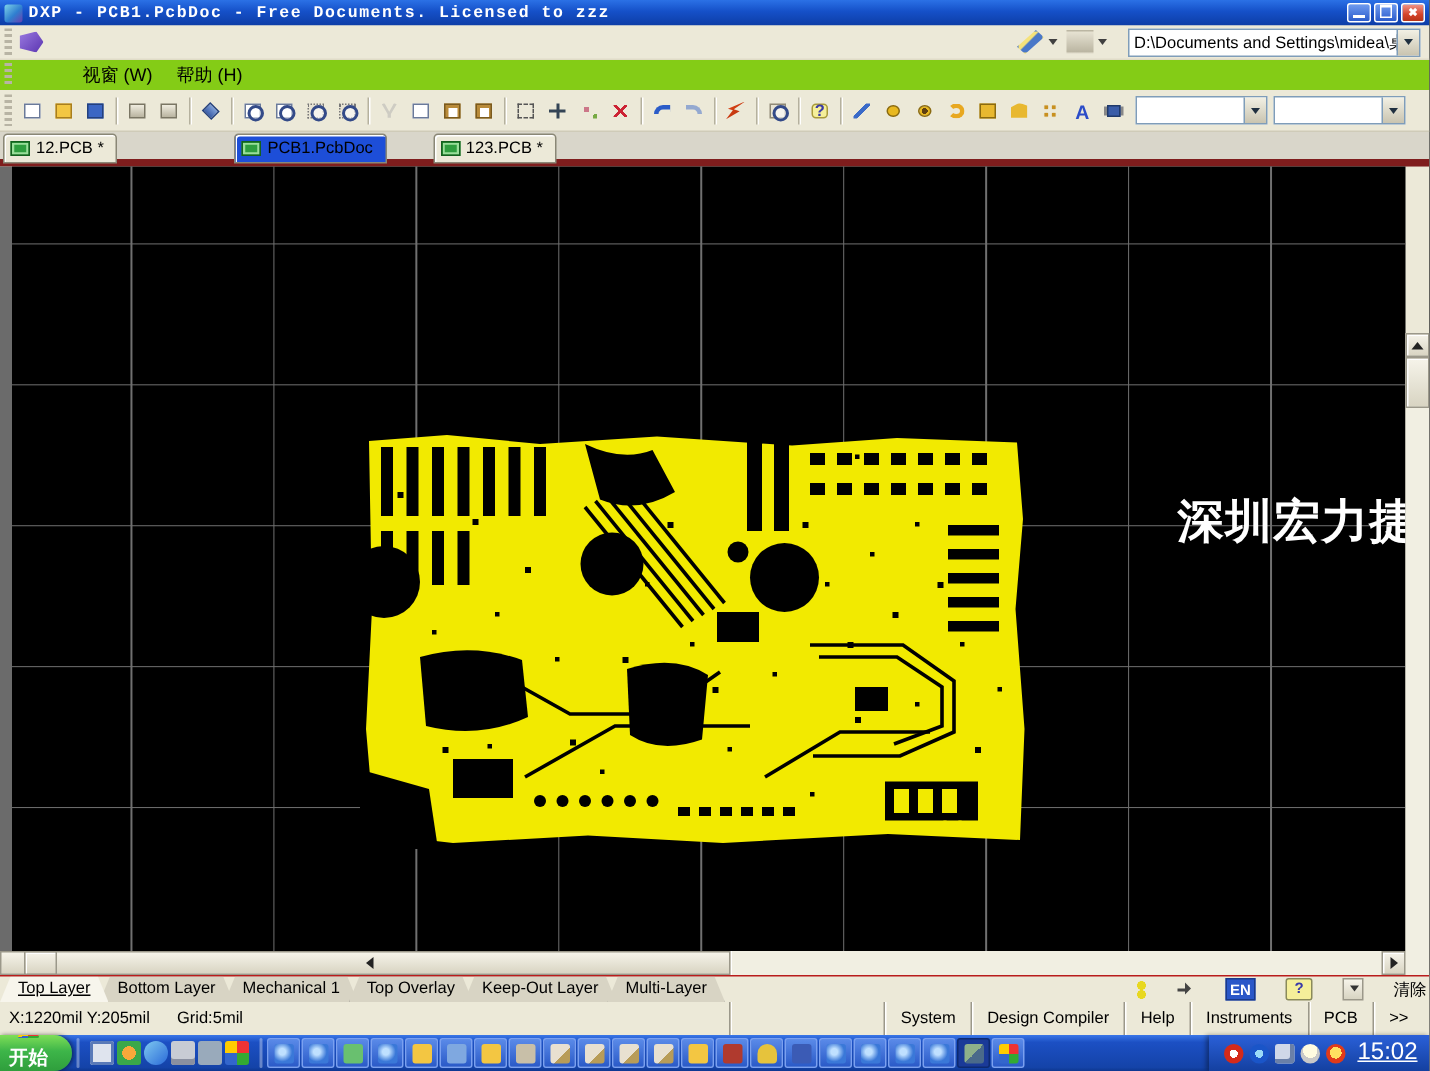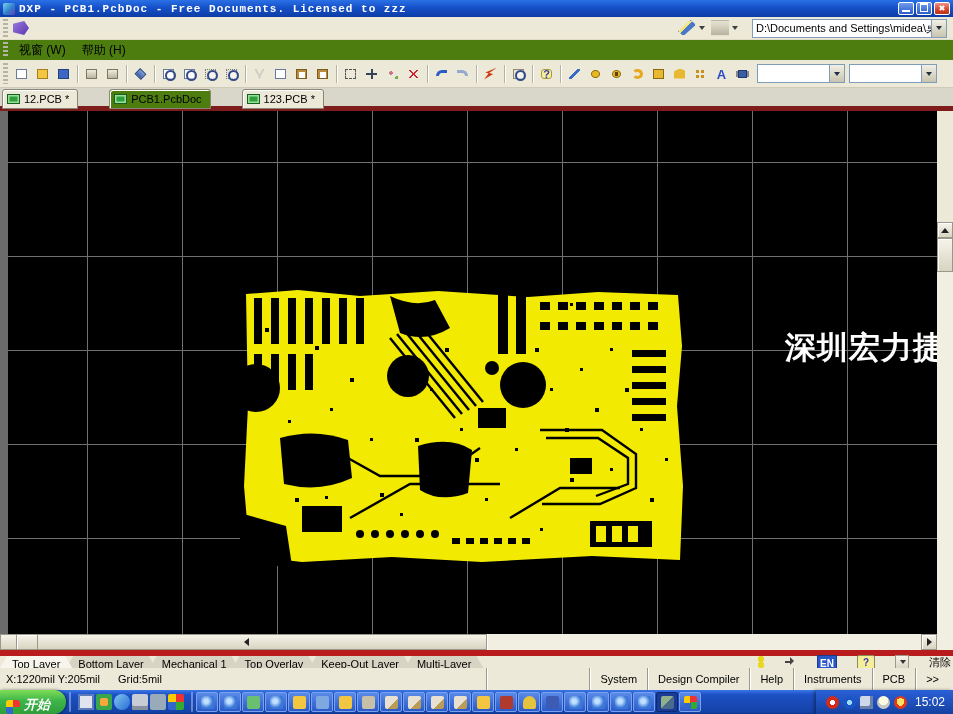--- a/index.html
+++ b/index.html
@@ -24,7 +24,7 @@
 
   
   .menurow1{position:absolute;left:0;top:17px;width:953px;height:23px;background:#ece9d8;display:flex;align-items:center;border-bottom:1px solid #e0dcc8;}
-  .menurow2{position:absolute;left:0;top:40px;width:953px;height:20px;background:#4d7c0f;display:flex;align-items:center;}
+  .menurow2{position:absolute;left:0;top:40px;width:953px;height:20px;background:#84cc16;display:flex;align-items:center;gap:36px;}
   .grip{width:5px;height:80%;margin:0 3px;background:repeating-linear-gradient(180deg,#b8b4a4 0 2px,transparent 2px 4px);flex:0 0 auto;}
   .dxp-menu-icon{width:16px;height:14px;margin:0 2px;background:linear-gradient(135deg,#9a7ae0,#5a34b0);clip-path:polygon(0 20%,70% 0,100% 50%,70% 100%,0 80%);flex:0 0 auto;}
   .mitem{font-size:12px;color:#000;padding:2px 8px;white-space:nowrap;cursor:default;}

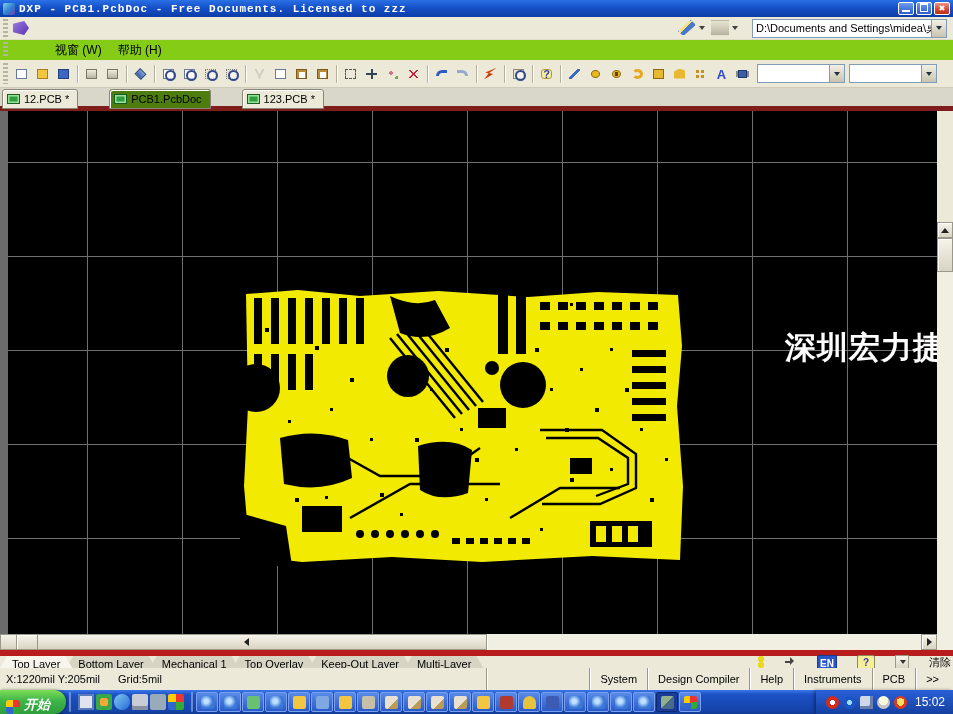--- a/index.html
+++ b/index.html
@@ -86,7 +86,7 @@
   .doctabs{position:absolute;left:0;top:88px;width:953px;height:23px;background:#d9d6ca;display:flex;align-items:flex-start;padding:1px 0 0 2px;border-bottom:5px solid #7f1d1d;gap:28px;}
   .doctab{height:20px;margin-right:3px;padding:0 8px 0 4px;display:flex;align-items:center;gap:4px;font-size:11px;color:#000;
     background:#ece9d8;border:1px solid #8a8776;border-radius:3px 3px 0 0;box-shadow:inset 1px 1px 0 #fff;}
-  .doctab.active{background:#4d7c0f;}
+  .doctab.active{background:#1d4ed8;margin-left:47px;}
   .chip-icon{width:13px;height:10px;background:#2e9e3e;border:1px solid #14601e;box-shadow:inset 0 0 0 1.5px #9ade9a;flex:0 0 auto;}
 
   

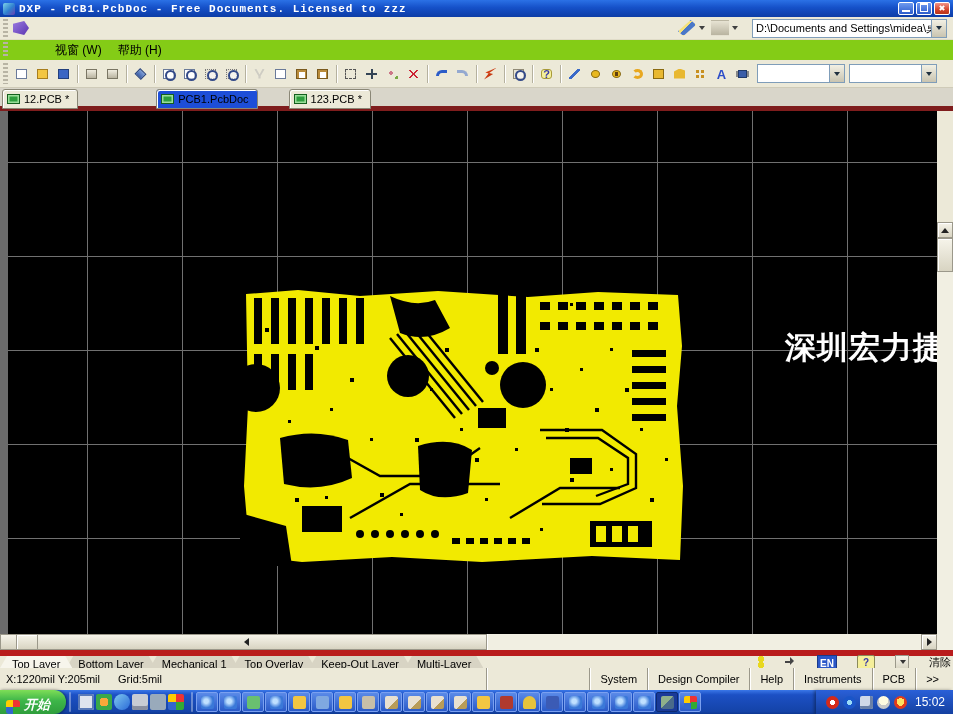--- a/index.html
+++ b/index.html
@@ -112,7 +112,7 @@
   .hthumb{left:16px;top:0;width:22px;height:16px;}
 
   
-  .layerbar{position:absolute;left:0;top:650px;width:953px;height:18px;background:#ece9d8;border-top:6px solid #b91c1c;display:flex;align-items:stretch;padding-left:6px;}
+  .layerbar{position:absolute;left:0;top:650px;width:953px;height:18px;background:#ece9d8;border-top:1px solid #b91c1c;display:flex;align-items:stretch;padding-left:6px;}
   .ltab{font-size:11px;color:#000;padding:2px 12px 0 12px;margin-left:-6px;background:#d8d4c4;
     clip-path:polygon(7px 0,calc(100% - 7px) 0,100% 100%,0 100%);filter:drop-shadow(0 0 .5px #666);white-space:nowrap;}
   .ltab.active{background:#f7f5ec;font-weight:normal;text-decoration:underline;z-index:2;}

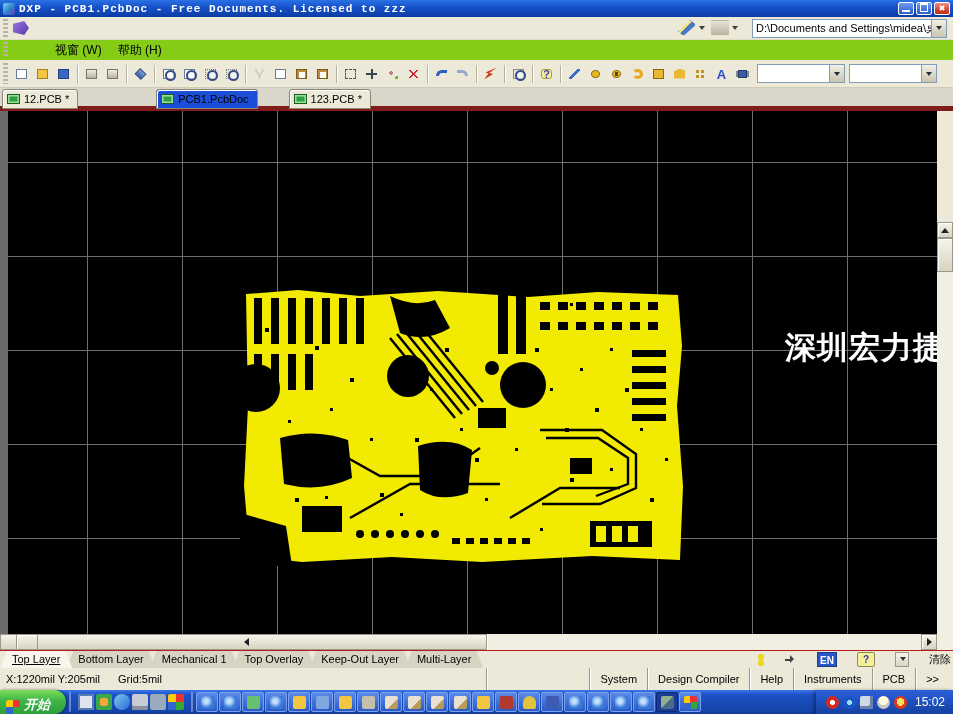--- a/index.html
+++ b/index.html
@@ -135,8 +135,8 @@
 
   
   .taskbar{position:absolute;left:0;top:690px;width:953px;height:24px;background:linear-gradient(180deg,#3a77e8 0%,#1c50c4 20%,#1443a8 90%,#0d3790 100%);display:flex;align-items:center;}
-  .startbtn{height:24px;padding:0 16px 0 6px;display:flex;align-items:flex-end;gap:4px;color:#fff;font-weight:bold;font-size:13px;font-style:italic;
-    background:linear-gradient(180deg,#7ede57,#3db549 45%,#2f9e3c);border-radius:0 12px 12px 0;box-shadow:1px 0 3px rgba(0,0,0,.5);}
+  .startbtn{height:24px;padding:0 16px 0 6px;display:flex;align-items:center;gap:4px;color:#fff;font-weight:bold;font-size:13px;
+    background:linear-gradient(180deg,#7ede57,#3db549 45%,#2f9e3c);border-radius:0 12px 12px 0;box-shadow:1px 0 3px rgba(0,0,0,.5);flex-direction:column;}
   .winflag{width:14px;height:14px;background:conic-gradient(#e33 0 25%,#3a3 0 50%,#36c 0 75%,#fc0 0);border-radius:3px;}
   .ql{display:flex;align-items:center;gap:2px;margin:0 4px;}
   .qlicon{width:16px;height:16px;border-radius:2px;background:#9ab;}

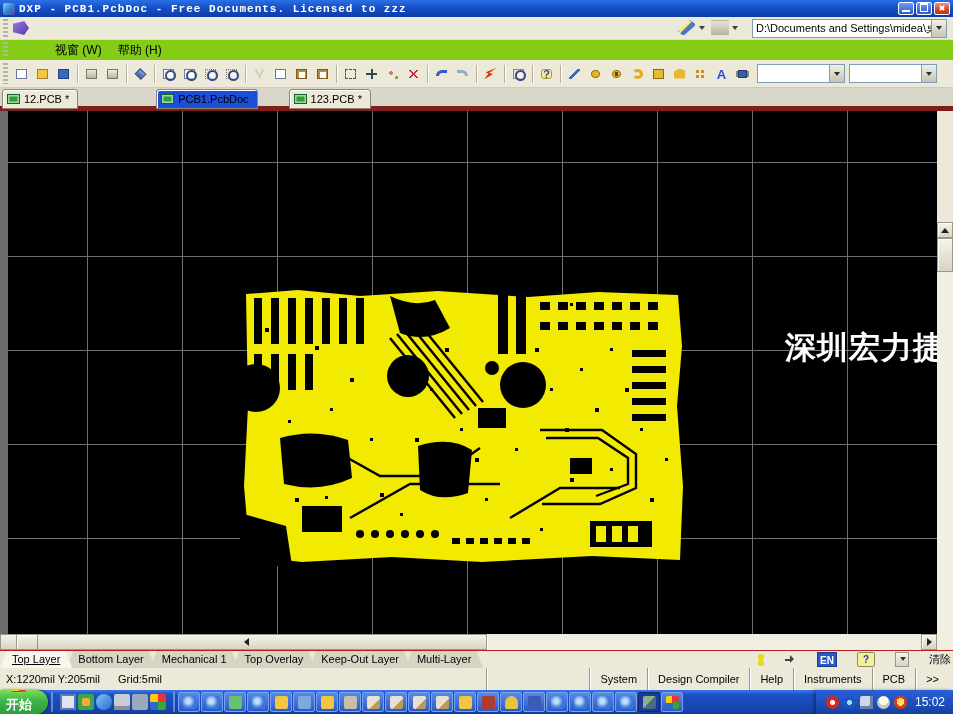--- a/index.html
+++ b/index.html
@@ -167,7 +167,7 @@
   .ic-network{border-radius:2px;background:#cfd8e8;box-shadow:inset -3px -3px 0 #6a80a8;}
   .ic-bulb{background:radial-gradient(circle at 50% 35%,#fffbe0 0 45%,#c8c8c8 45%);}
   .ic-bulb-red{background:radial-gradient(circle at 50% 45%,#ffe060 0 40%,#e03a1a 40%);}
-  .clock{color:#fff;font-size:12px;margin-left:4px;white-space:nowrap;}
+  .clock{color:#fff;font-size:16px;margin-left:4px;white-space:nowrap;text-decoration:underline;}
 </style>
 </head>
 <body>

